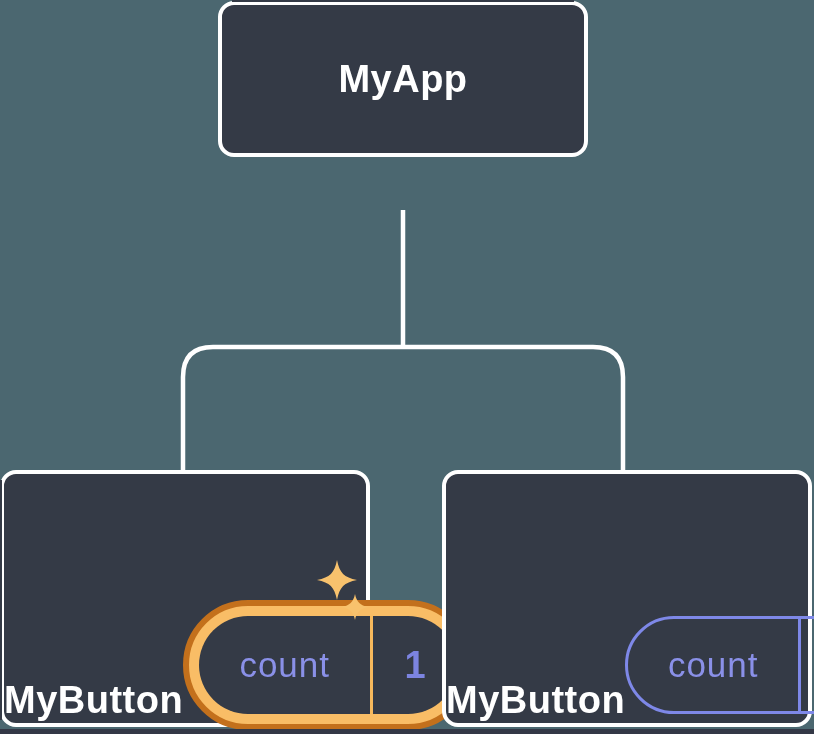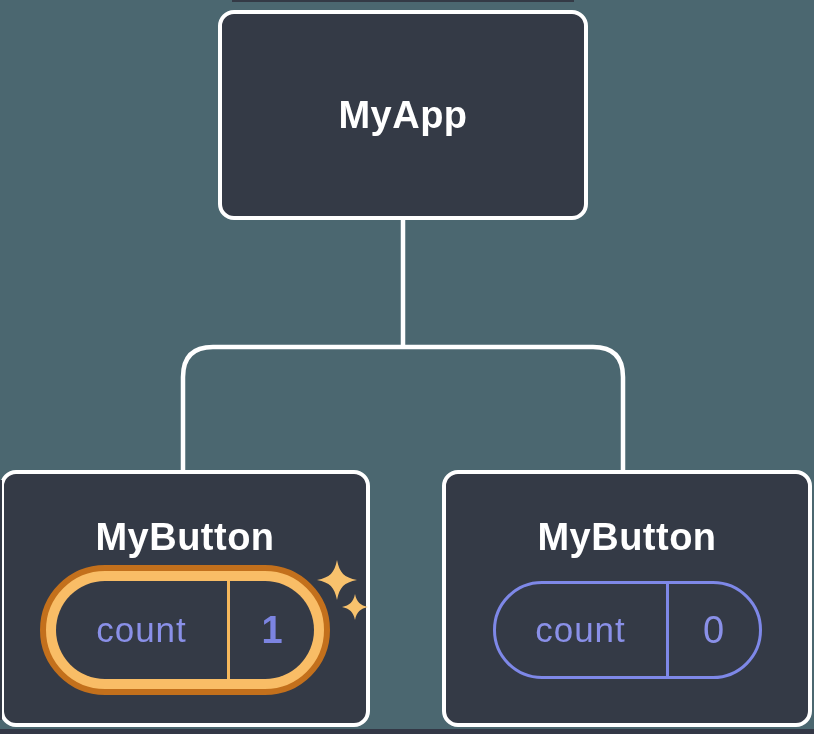--- a/index.html
+++ b/index.html
@@ -30,7 +30,7 @@
     border-radius: 16px;
   }
   .node-root {
-    left: 218px; top: 10px; width: 370px; height: 210px;
+    left: 218px; top: 1px; width: 370px; height: 156px;
     display: flex; align-items: center; justify-content: center;
   }
   .node-label {

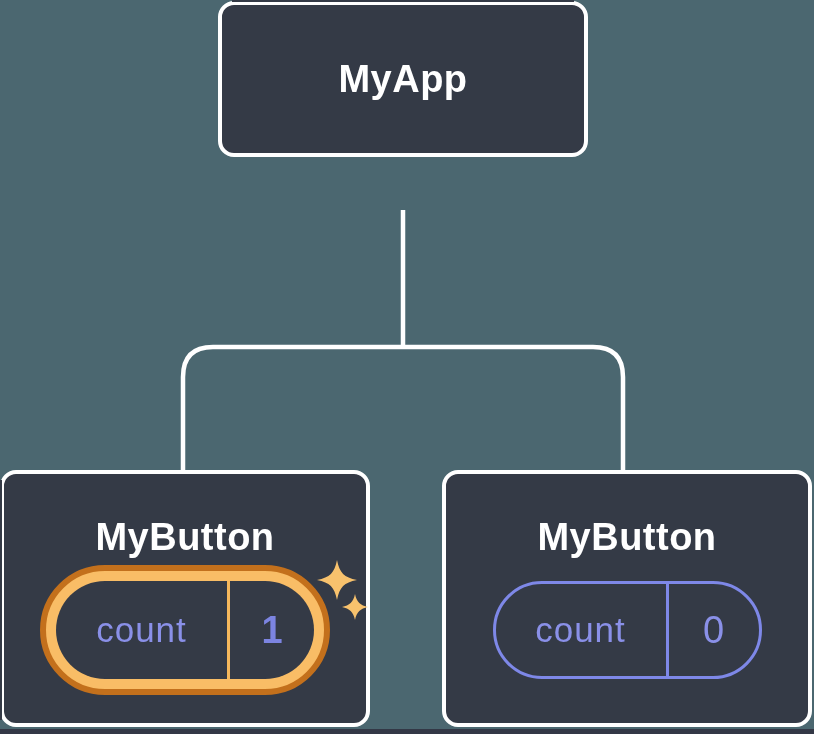--- a/index.html
+++ b/index.html
@@ -38,7 +38,7 @@
   }
   .node-child {
     left: 0; top: 470px; width: 370px; height: 257px;
-    display: flex; flex-direction: column; align-items: center;
+    display: flex; flex-direction: row; align-items: flex-end;
   }
   .node-child.right { left: 442px; }
   .child-label-row {

